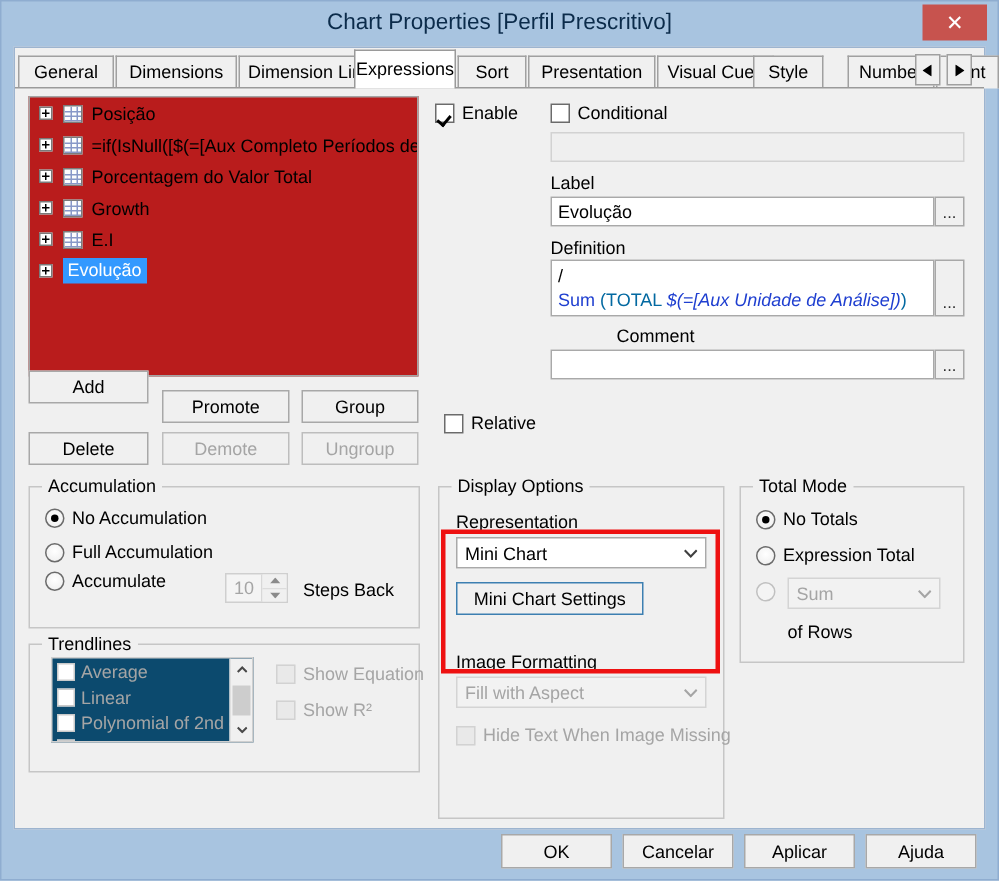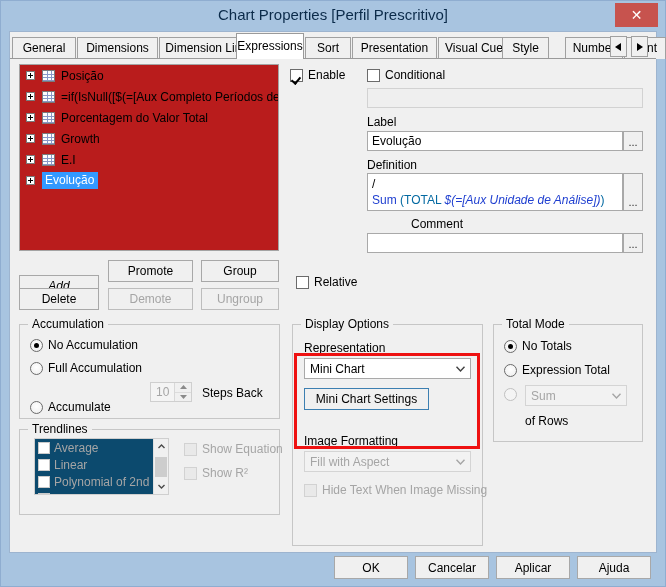--- a/index.html
+++ b/index.html
@@ -417,7 +417,7 @@
         </div>
       </div>
 
-      <div class="btn" style="left:9px;  top:216px; width:80px; height:22px;font-style:italic;">Add</div>
+      <div class="btn" style="left:9px;  top:188px; width:80px; height:22px;">Add</div>
       <div class="btn" style="left:98px; top:201px; width:85px; height:22px;">Promote</div>
       <div class="btn" style="left:191px;top:201px; width:78px; height:22px;">Group</div>
       <div class="btn" style="left:9px;  top:229px; width:80px; height:22px;">Delete</div>

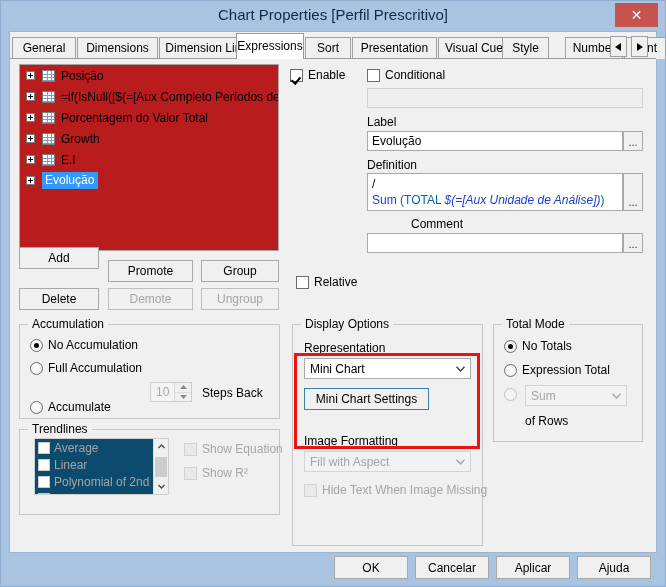--- a/index.html
+++ b/index.html
@@ -434,7 +434,7 @@
           <span class="dot"></span>
           <span>Full Accumulation</span>
         </div>
-        <div class="radio" style="left:10px; top:75px;">
+        <div class="radio" style="left:10px; top:55px;">
           <span class="dot"></span>
           <span>Accumulate</span>
         </div>

